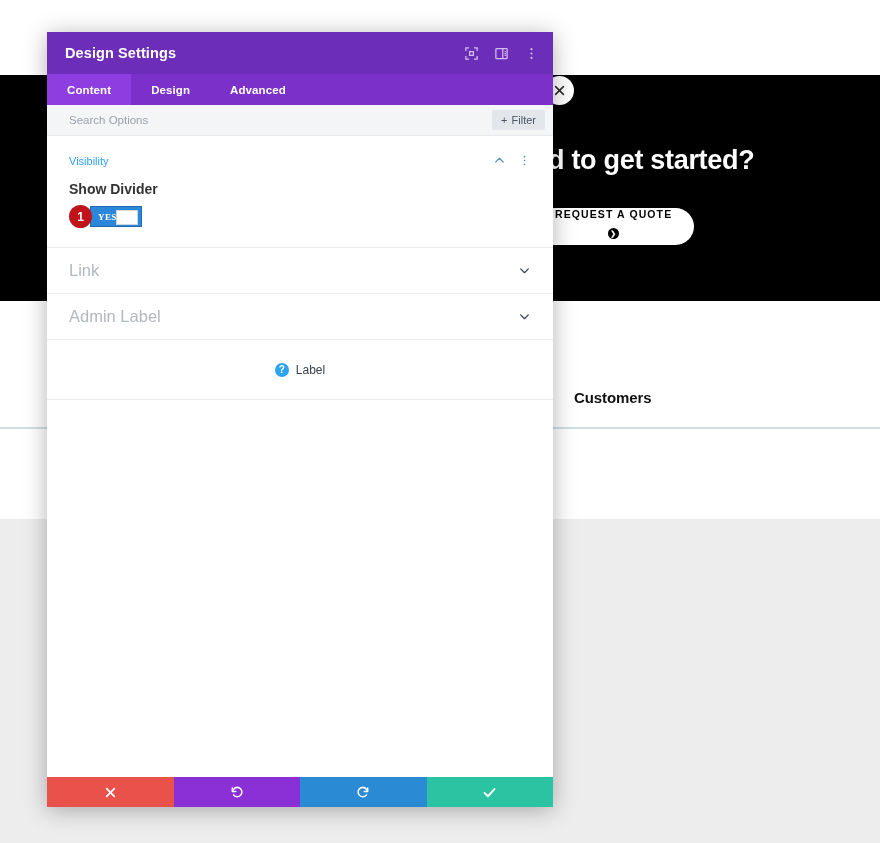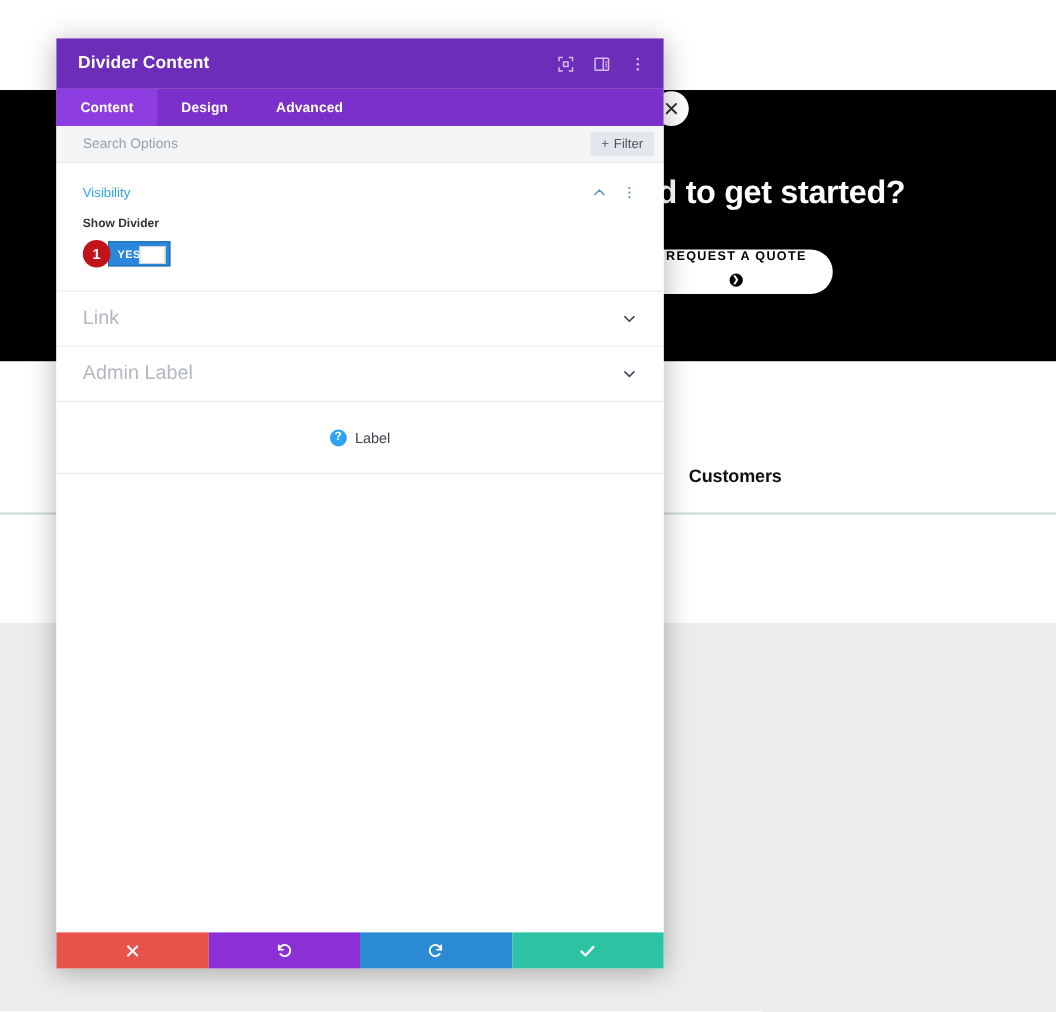--- a/index.html
+++ b/index.html
@@ -203,7 +203,7 @@
   <div class="modal">
 
     <div class="modal-head">
-      <div class="modal-title">Divider Content</div>
+      <div class="modal-title">Design Settings</div>
       <div class="head-icons">
         <span class="hicon">
           <svg width="15" height="15" viewBox="0 0 24 24" fill="none" stroke="currentColor" stroke-width="2">

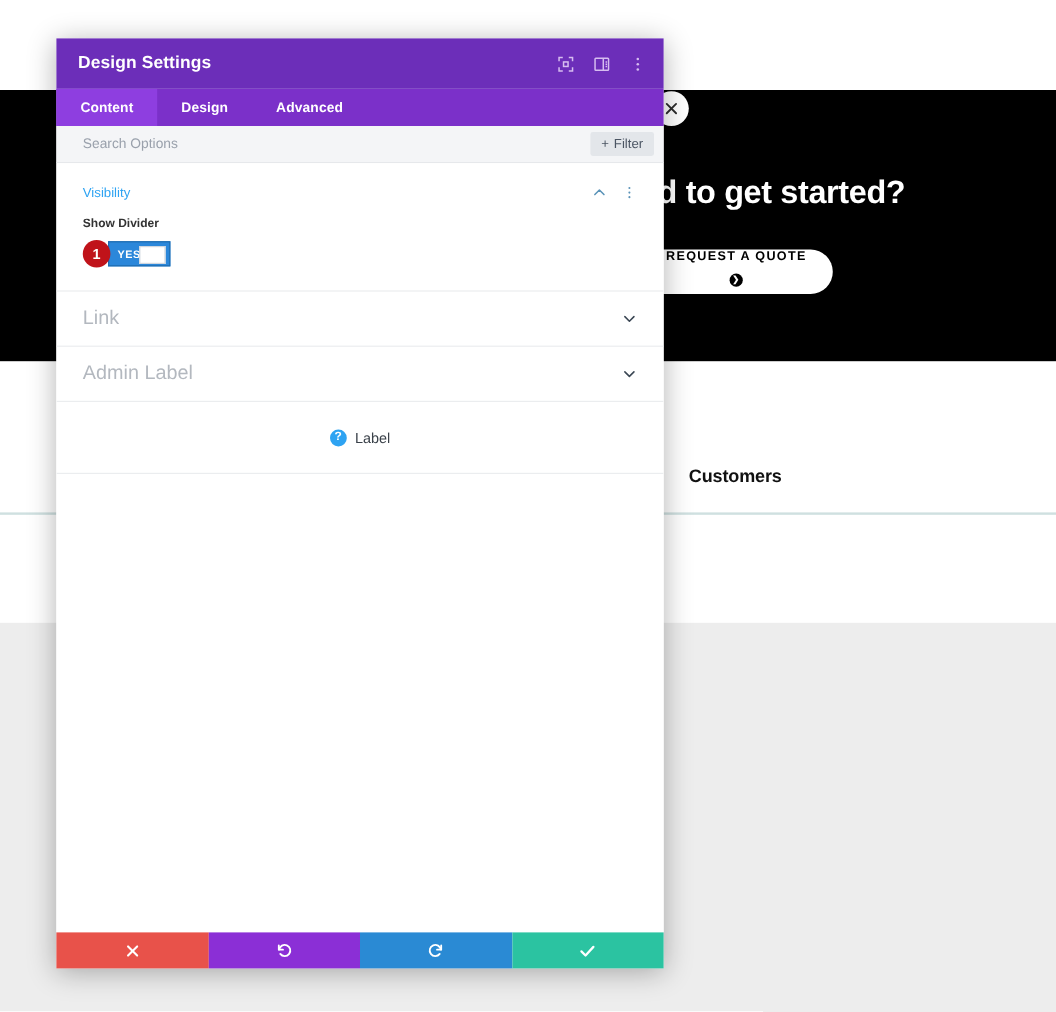--- a/index.html
+++ b/index.html
@@ -117,7 +117,7 @@
   .sec-tools span { cursor:pointer; display:flex; }
 
   .field-label {
-    margin-top:14px; font-size:10px; font-weight:700; color:#333;
+    margin-top:14px; font-size:14px; font-weight:700; color:#333;
   }
   .toggle-row { margin-top:9px; position:relative; height:21px; }
   .toggle {

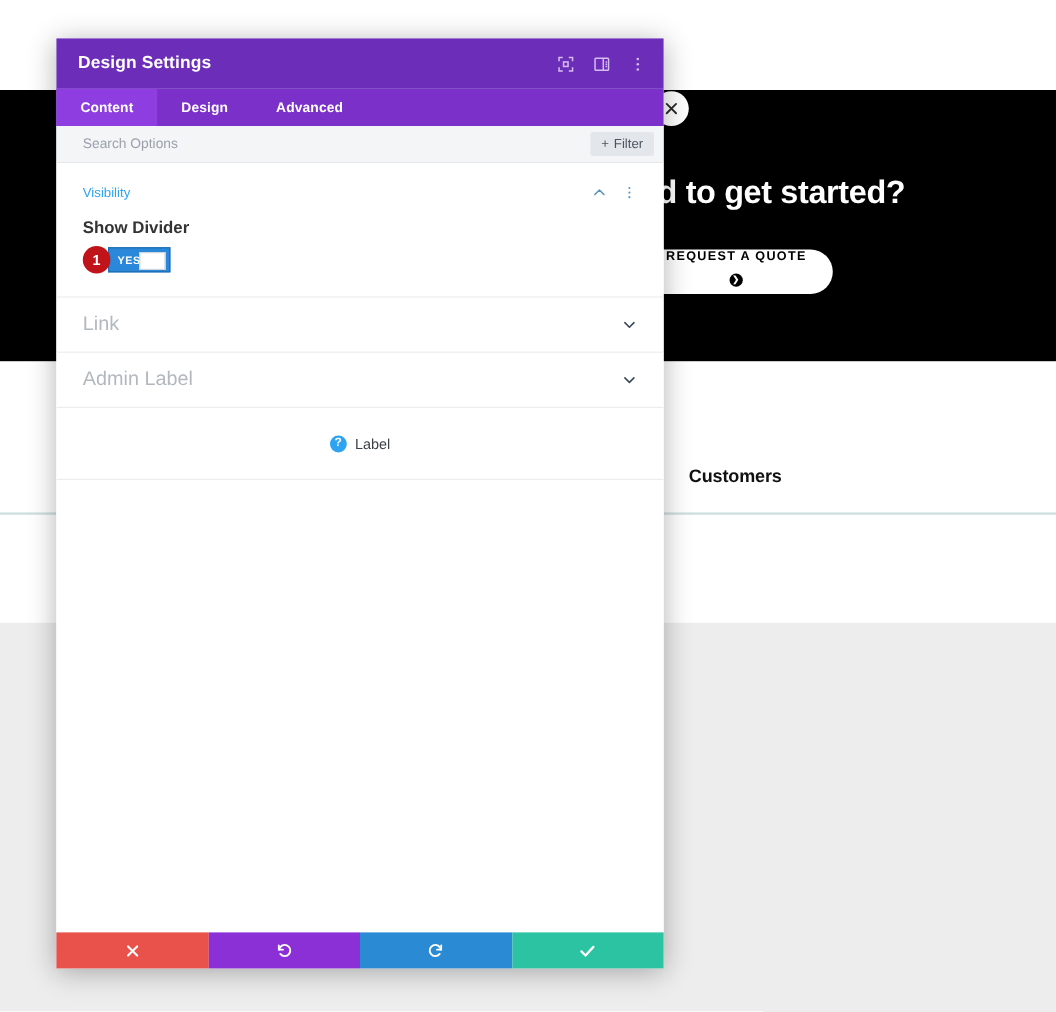--- a/index.html
+++ b/index.html
@@ -128,7 +128,7 @@
   }
   .toggle-text {
     font-size:9px; font-weight:700; color:#ffffff;
-    padding-left:7px; letter-spacing:.4px;
+    padding-left:7px; letter-spacing:.4px;font-family:Liberation Serif, serif;
   }
   .toggle-knob {
     position:absolute; right:3px; top:3px;

